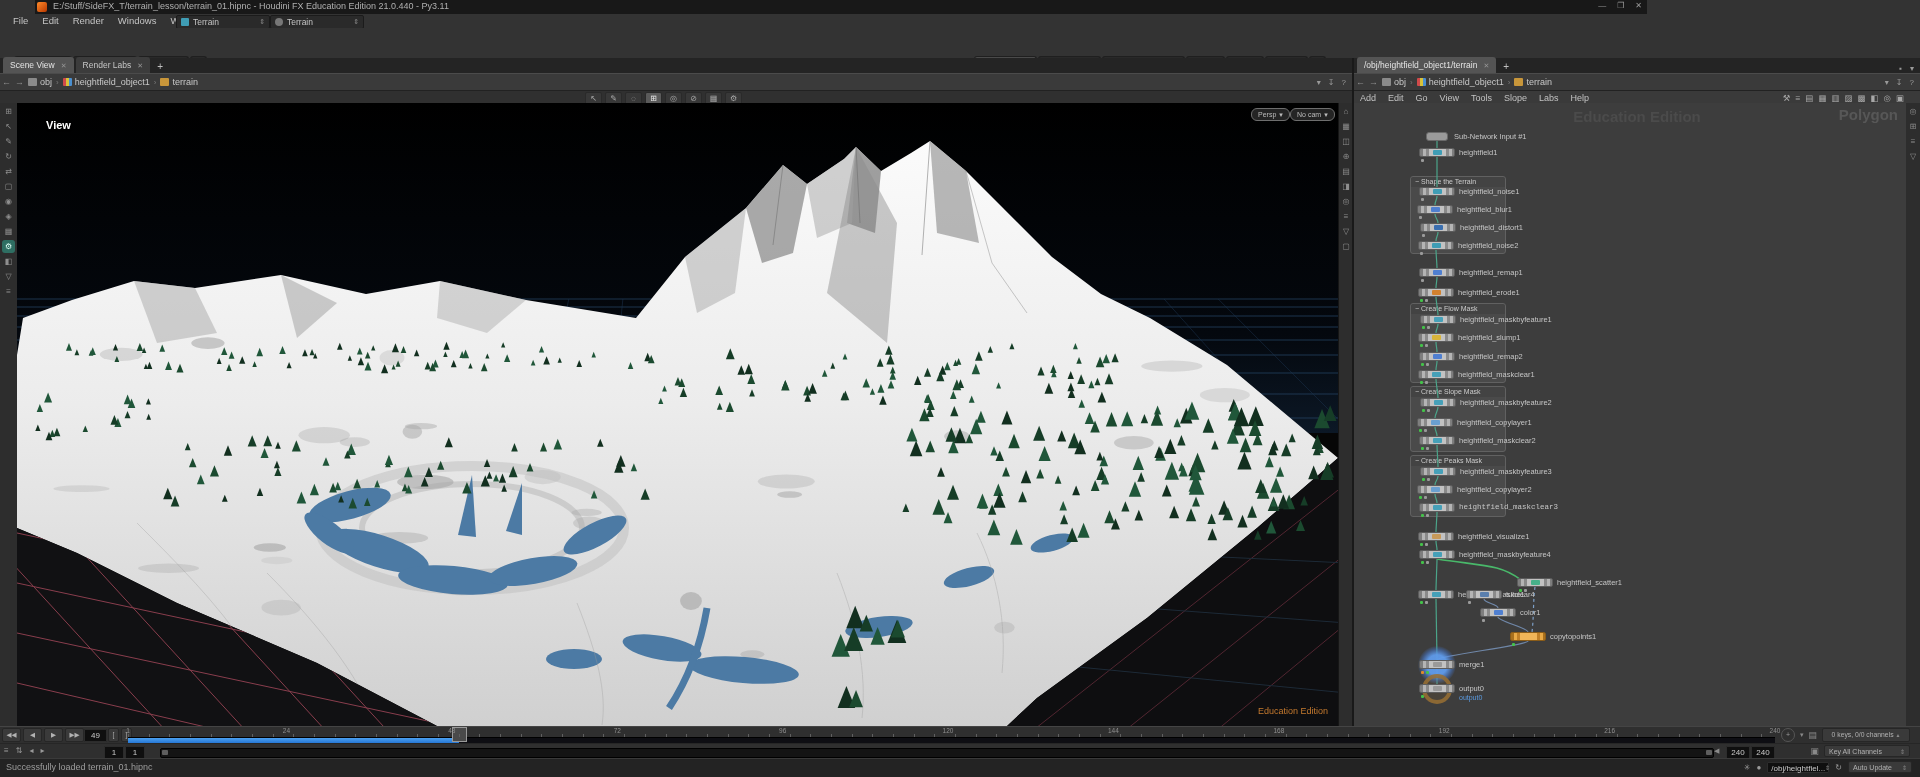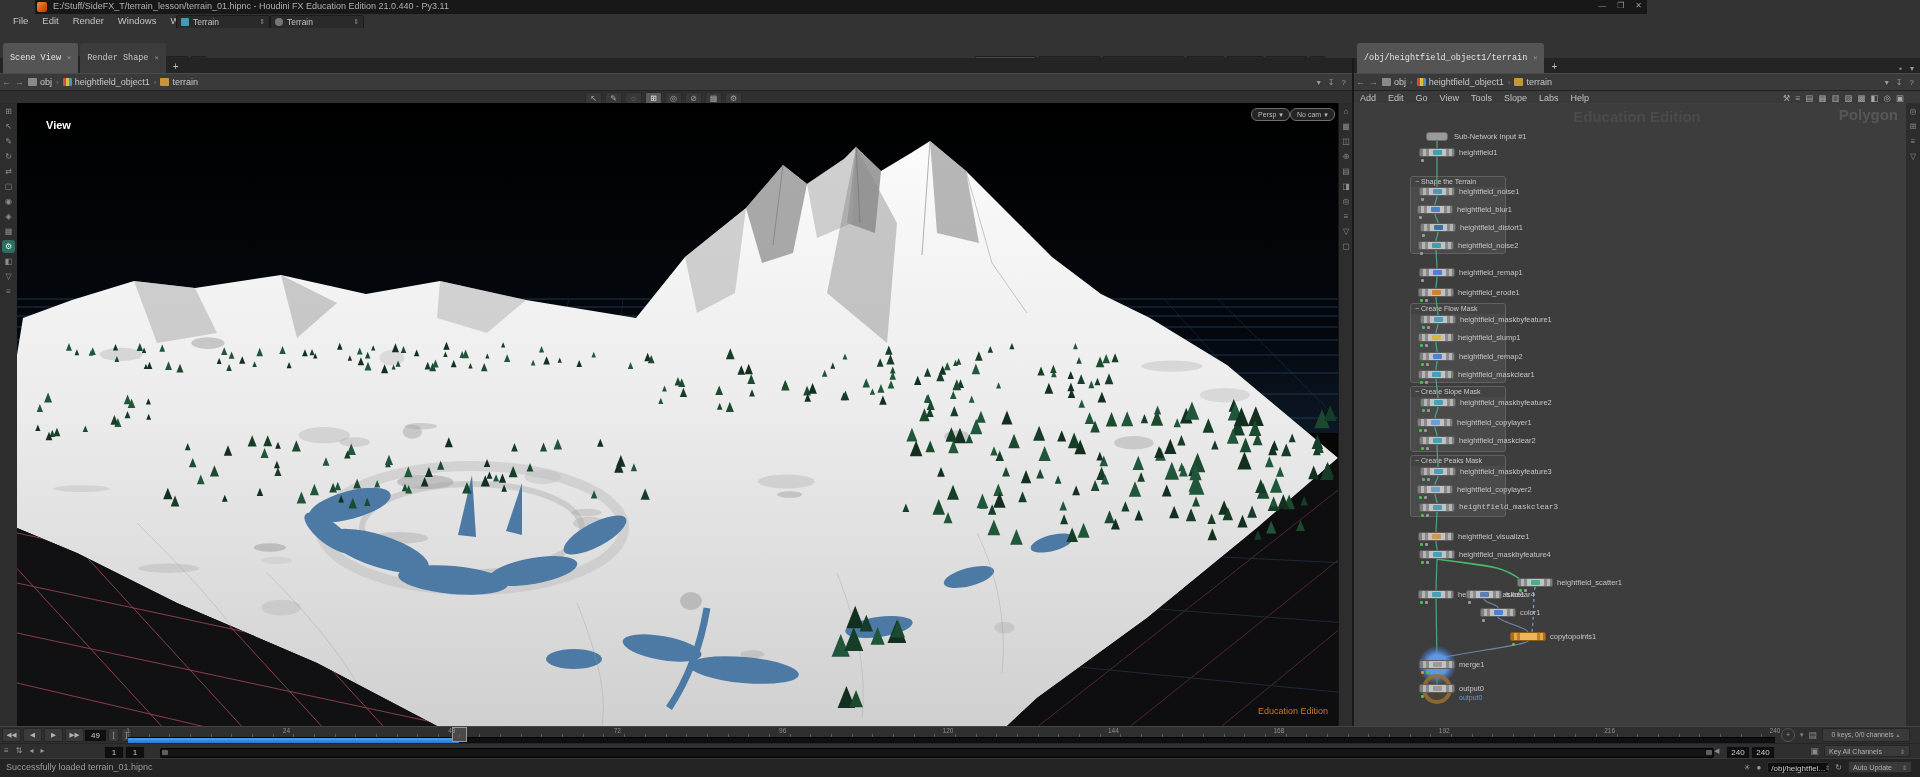--- a/index.html
+++ b/index.html
@@ -32,7 +32,7 @@
   #shelf-divider{left:963px;top:30px;width:3px;height:26px;background:repeating-linear-gradient(#555 0 1px,transparent 1px 3px);}
   
   .tabrow{height:15px;background:#242424;display:flex;align-items:flex-end;padding-left:3px;}
-  .pane-tab{height:30px;line-height:13px;font-size:8.5px;color:#c6c6c6;background:#3c3c3c;border-radius:3px 3px 0 0;padding:0 7px;margin-right:2px;display:flex;align-items:center;gap:6px;white-space:nowrap;font-family:Liberation Mono, monospace;}
+  .pane-tab{height:16px;line-height:13px;font-size:8.5px;color:#c6c6c6;background:#3c3c3c;border-radius:3px 3px 0 0;padding:0 7px;margin-right:2px;display:flex;align-items:center;gap:6px;white-space:nowrap;}
   .pane-tab.active{background:#545454;color:#e4e4e4;}
   .tab-x{color:#949494;font-size:7px;}
   .tab-add{color:#c0c0c0;font-size:10px;line-height:13px;padding:0 5px;}

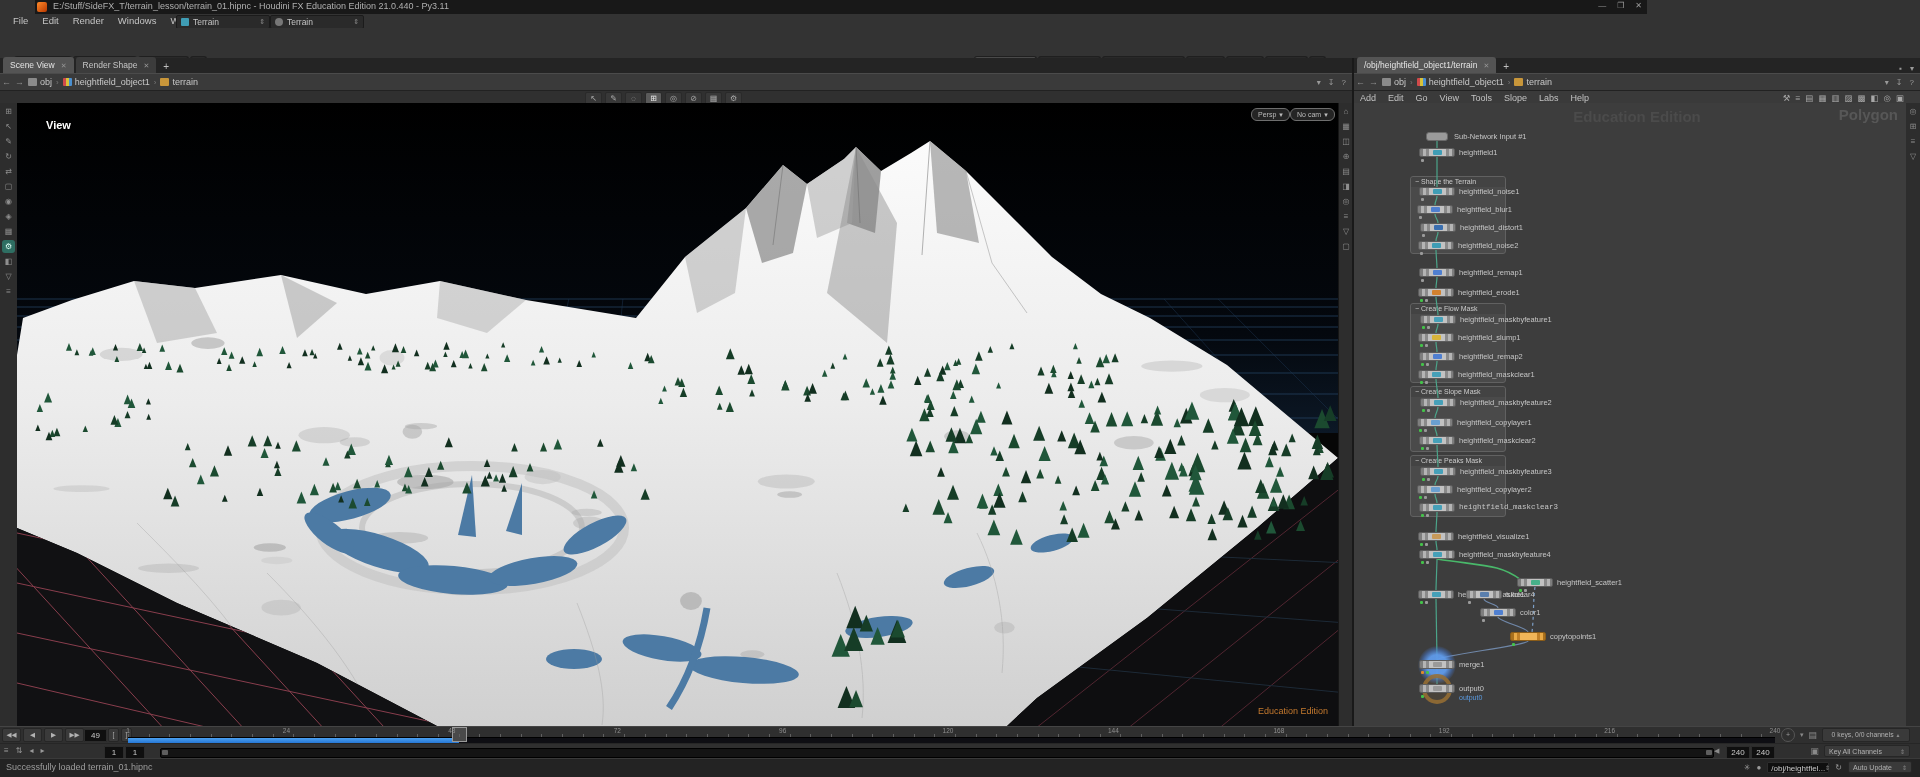--- a/index.html
+++ b/index.html
@@ -300,7 +300,7 @@
         <span class="tab-x">✕</span>
       </div>
       <div class="pane-tab">
-        <span>Render Shape</span>
+        <span>Render Labs</span>
         <span class="tab-x">✕</span>
       </div>
       <div class="tab-add">+</div>

